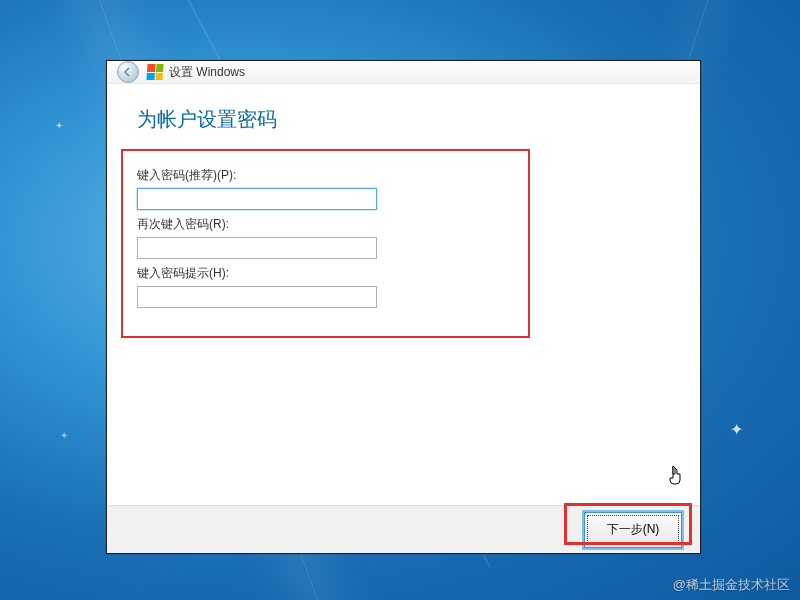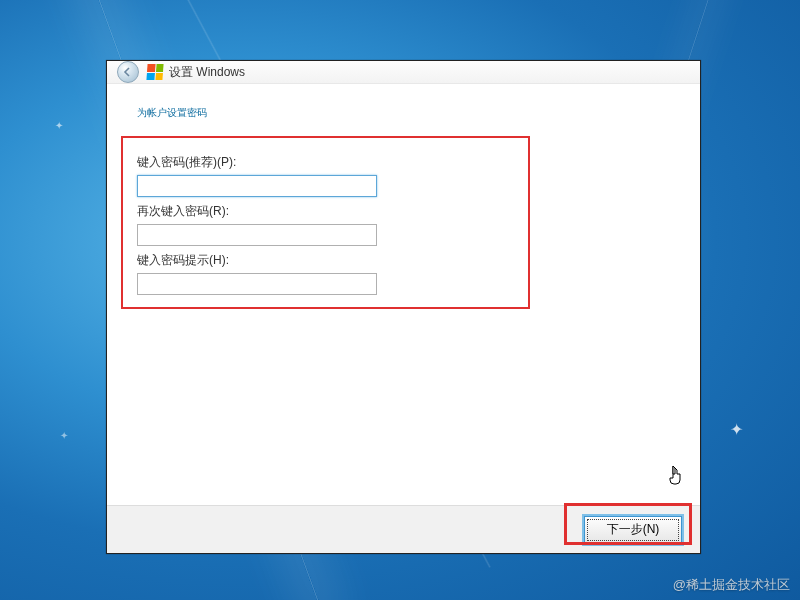--- a/index.html
+++ b/index.html
@@ -55,7 +55,7 @@
     .flag-icon span:nth-child(4){background:#ffb900;}
     .header-title { color:#333; font-size:12px; }
     .content { padding: 22px 30px 0 30px; }
-    .title { color:#0a6a9e; font-size:10px; margin-bottom:16px; }
+    .title { color:#0a6a9e; font-size:20px; margin-bottom:16px; }
     .desc { color:#333; line-height:1.7; margin-bottom:14px; }
     .fields-highlight {
       border: 2px solid #e03030;

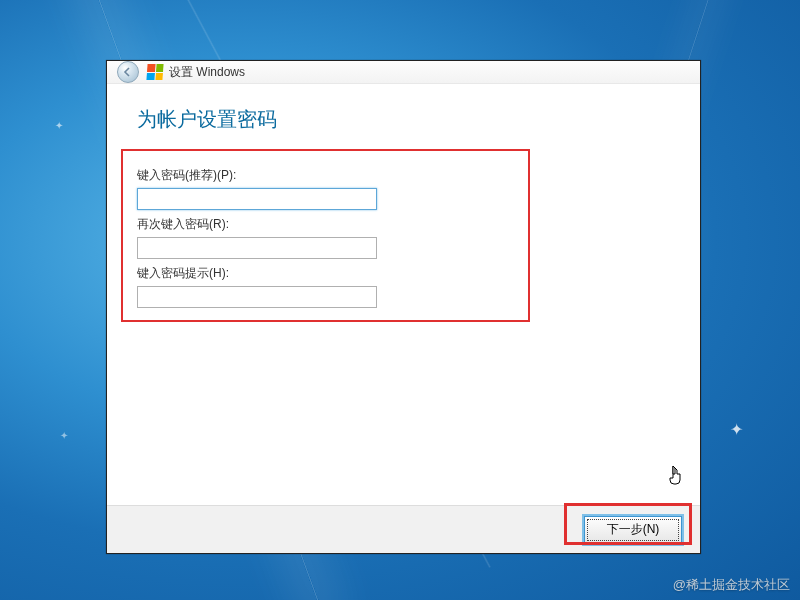--- a/index.html
+++ b/index.html
@@ -59,7 +59,7 @@
     .desc { color:#333; line-height:1.7; margin-bottom:14px; }
     .fields-highlight {
       border: 2px solid #e03030;
-      padding: 10px 14px 12px 14px;
+      padding: 10px 14px 28px 14px;
       margin-left: -16px; margin-right: 140px;
     }
     .field-label { color:#333; margin-top:6px; margin-bottom:4px; }

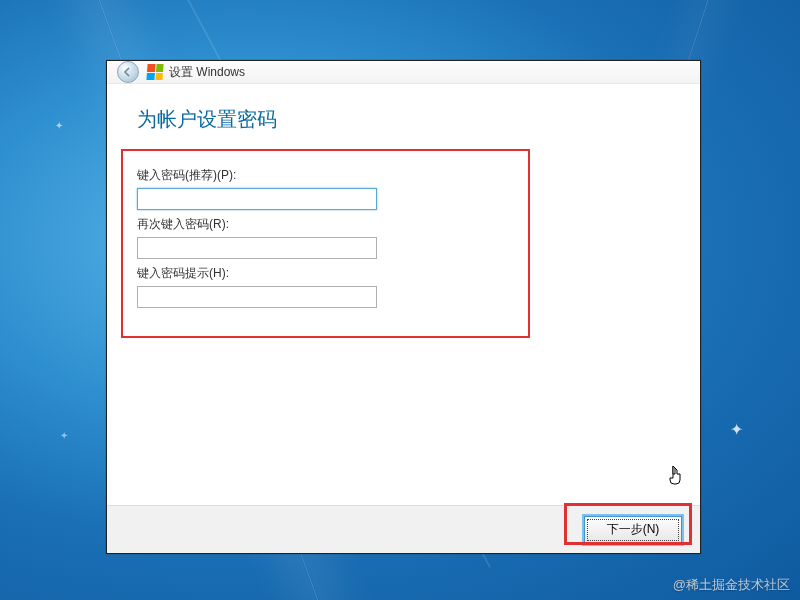--- a/index.html
+++ b/index.html
@@ -83,7 +83,7 @@
       padding-right:18px;
     }
     .next-btn {
-      min-width: 98px; height:28px;
+      min-width: 98px; height:36px;
       border:1px solid #888;
       background: linear-gradient(#fefefe,#e6e6e6);
       font-size:12px; font-family:inherit;

